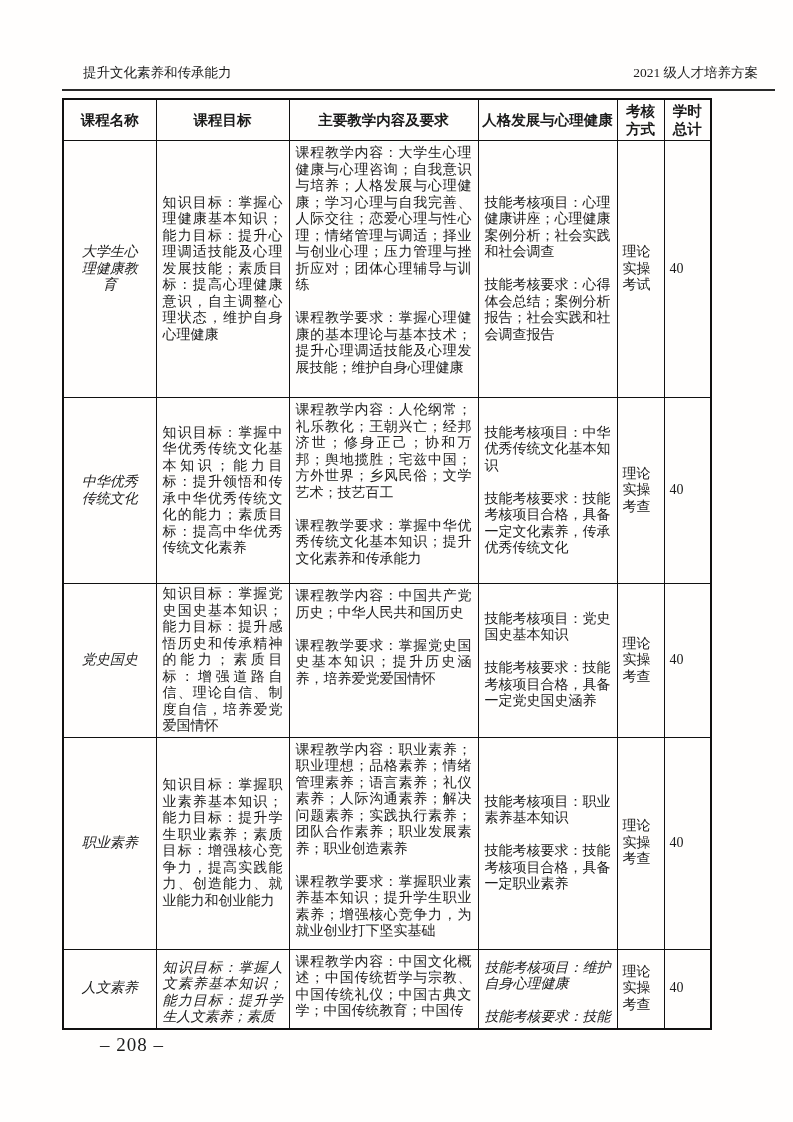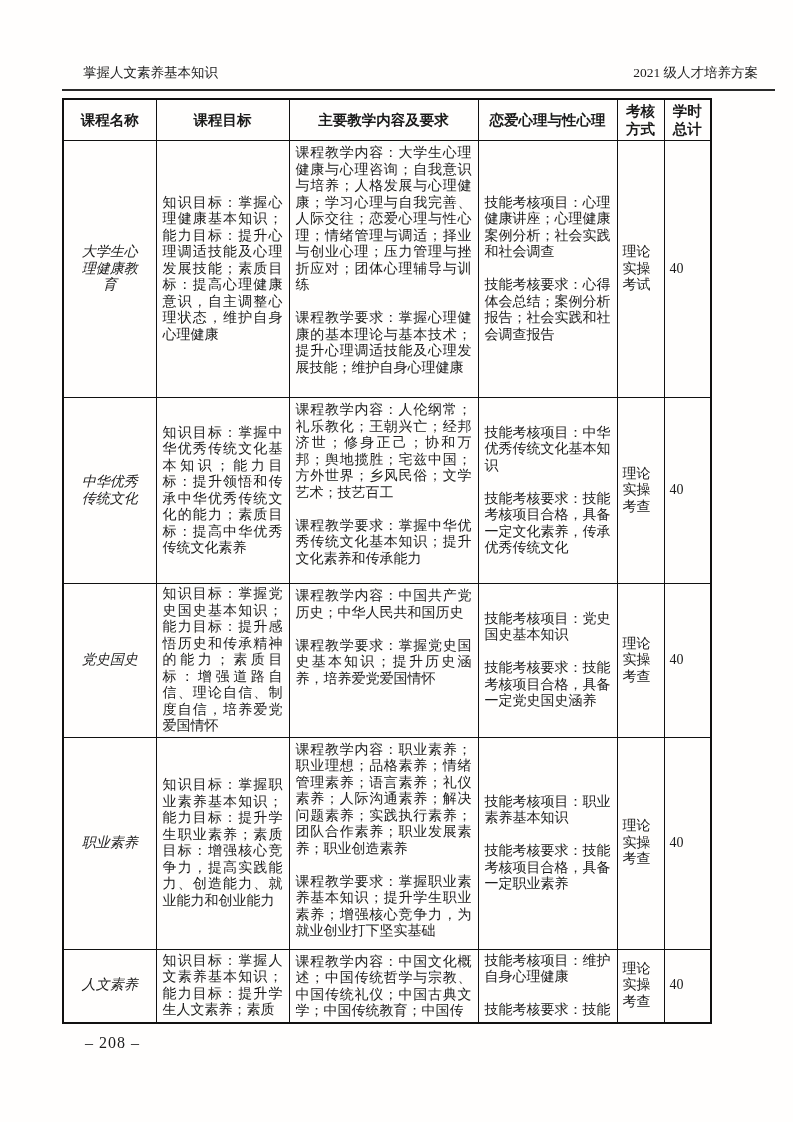--- a/index.html
+++ b/index.html
@@ -100,7 +100,7 @@
 <div class="page">
 
   <div class="doc-header">
-    <span class="hl">掌握人文素养基本知识</span>
+    <span class="hl">提升文化素养和传承能力</span>
     <span class="hr">2021 级人才培养方案</span>
   </div>
 

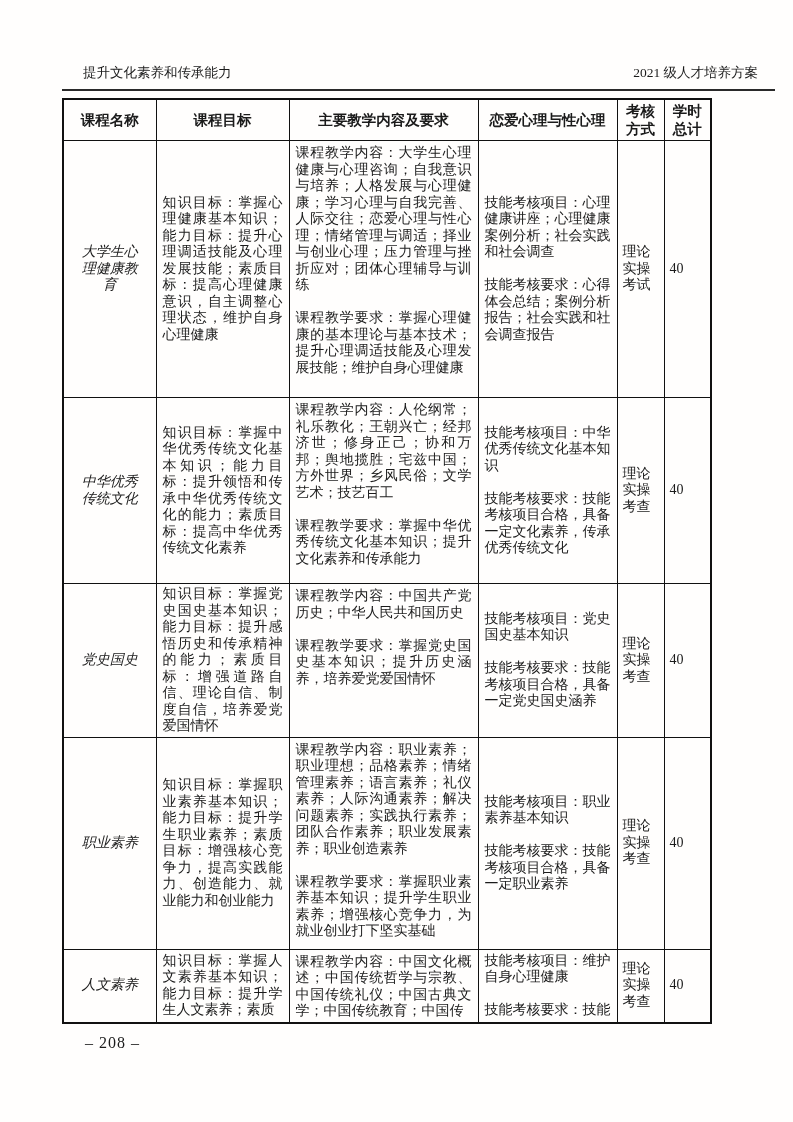--- a/index.html
+++ b/index.html
@@ -118,7 +118,7 @@
         <th>课程名称</th>
         <th>课程目标</th>
         <th>主要教学内容及要求</th>
-        <th>恋爱心理与性心理</th>
+        <th>人格发展与心理健康</th>
         <th class="th-narrow">考核方式</th>
         <th class="th-narrow">学时总计</th>
       </tr>

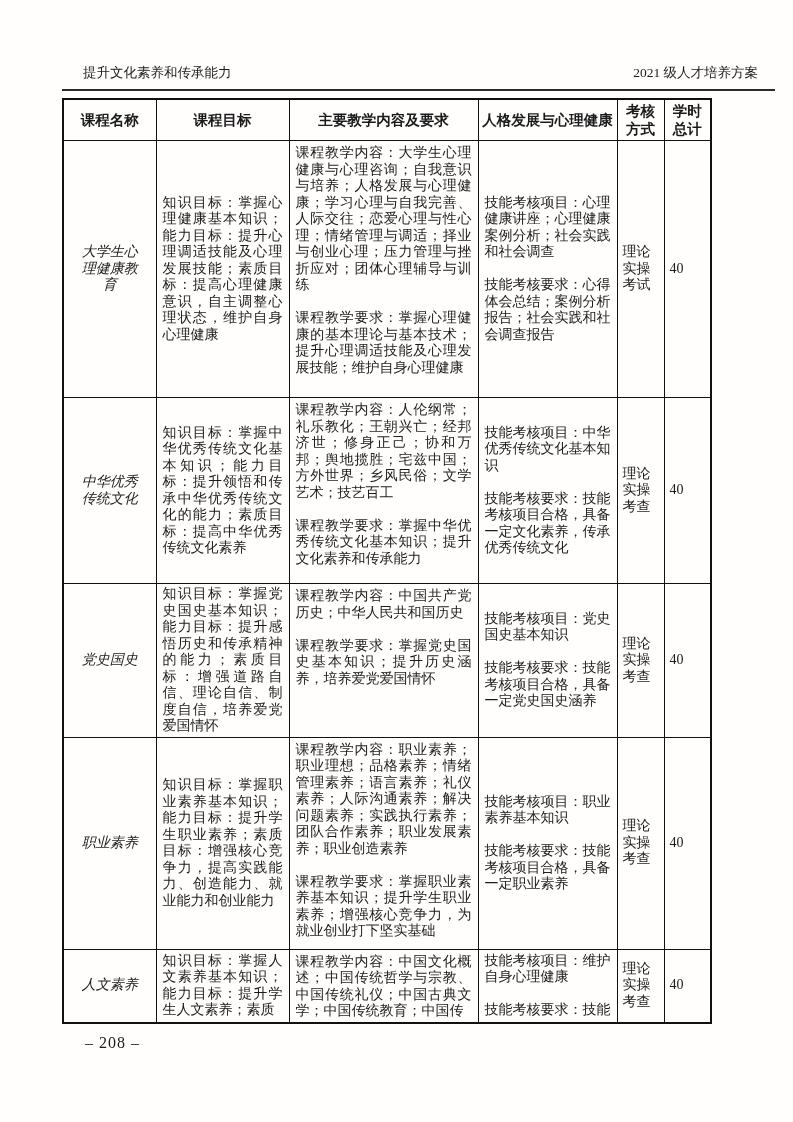--- a/index.html
+++ b/index.html
@@ -83,7 +83,7 @@
   tbody tr.r3 { height: 150px; }
   tbody tr.r4 { height: 212px; }
   tbody tr.r5 { height: 70px; }
-  tr.r5 td.c-obj, tr.r5 td.c-assess { vertical-align: top; padding-top: 3px; }
+  tr.r5 td.c-obj, tr.r5 td.c-assess { vertical-align: top; padding-top: 10px; font-style: italic; }
 
   
   .doc-footer {

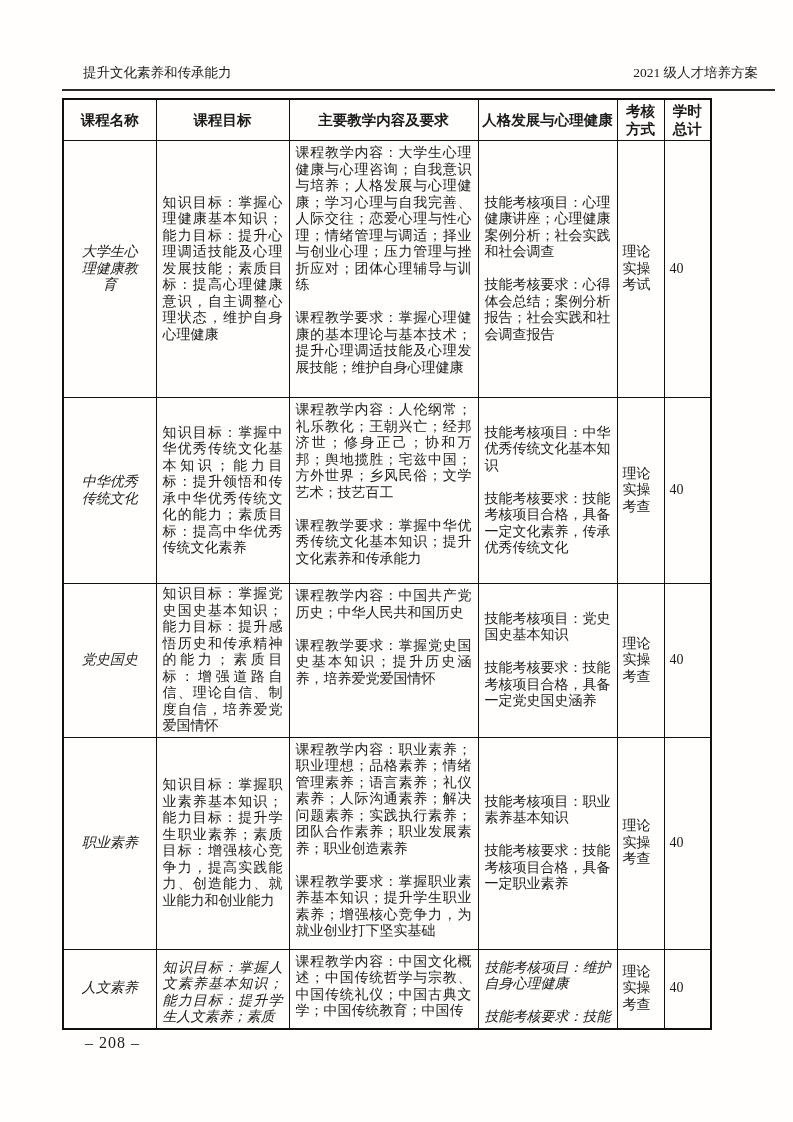--- a/index.html
+++ b/index.html
@@ -88,9 +88,9 @@
   
   .doc-footer {
     position: absolute;
-    left: 85px;
+    left: 100px;
     top: 1034px;
-    font-size: 16px;
+    font-size: 19px;
     letter-spacing: 1px;
   }
 </style>

